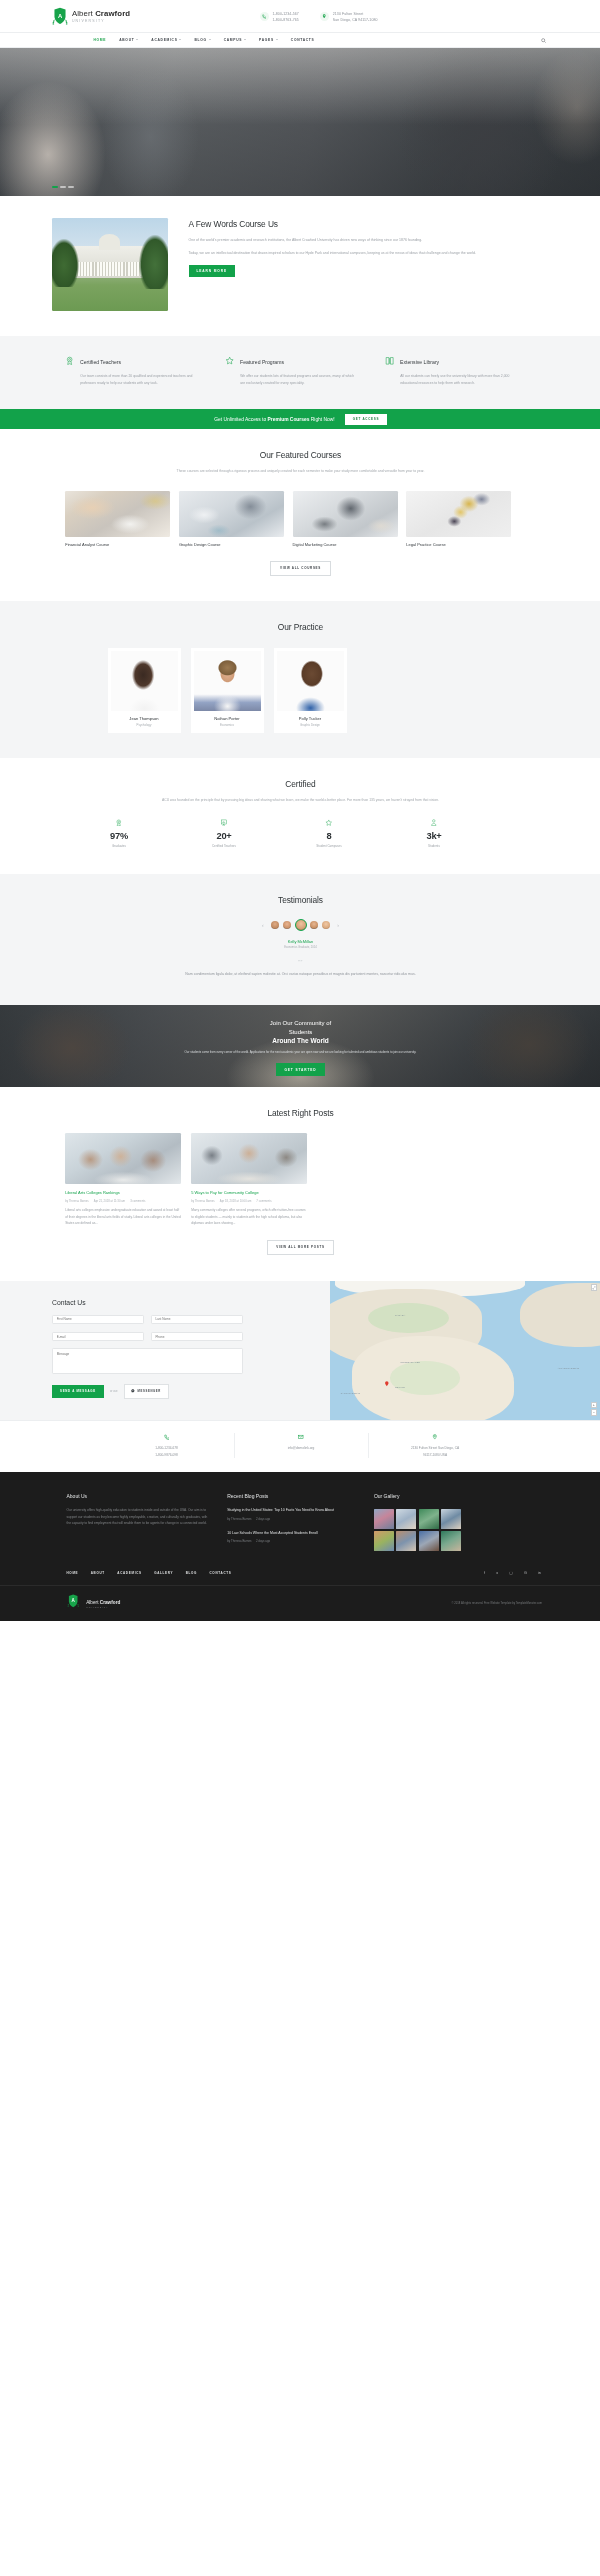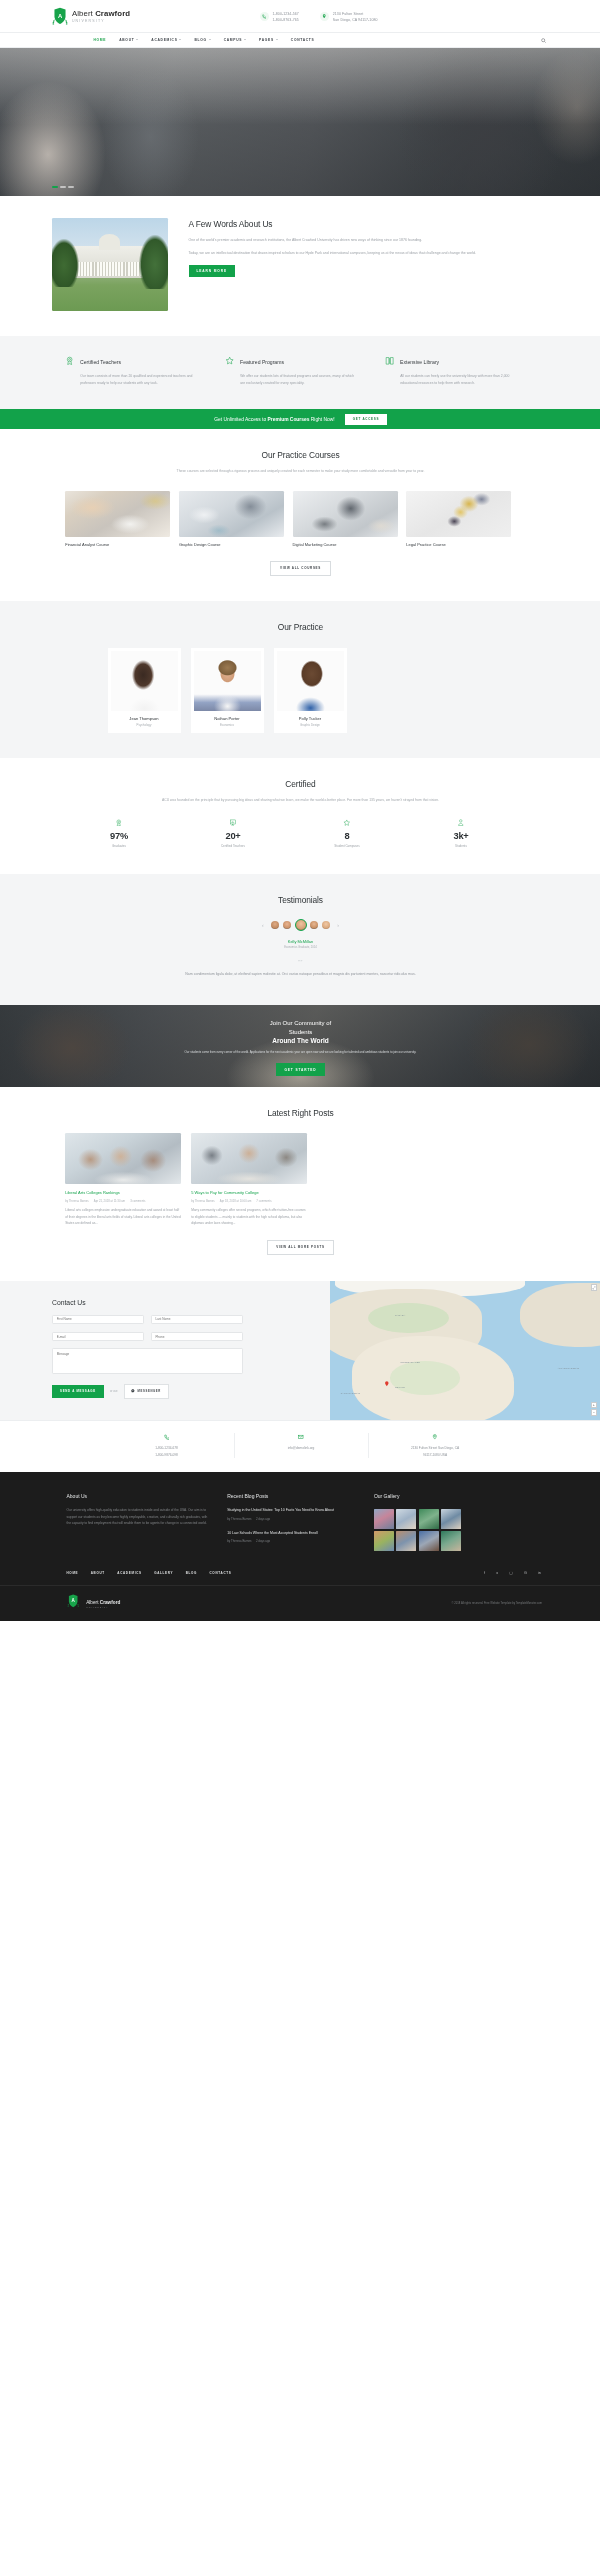--- a/index.html
+++ b/index.html
@@ -436,7 +436,7 @@
         <div class="tree-r"></div>
     </div>
     <div class="about-txt">
-      <div class="h2">A Few Words About Us</div>
+      <div class="h2">A Few Words Course Us</div>
       <div class="about-p">One of the world's premier academic and research institutions, the Albert Crawford University has driven new ways of thinking since our 1876 founding.</div>
       <div class="about-p">Today, we are an intellectual destination that draws inspired scholars to our Hyde Park and international campuses, keeping us at the nexus of ideas that challenge and change the world.</div>
       <div class="btn-green">LEARN MORE</div>

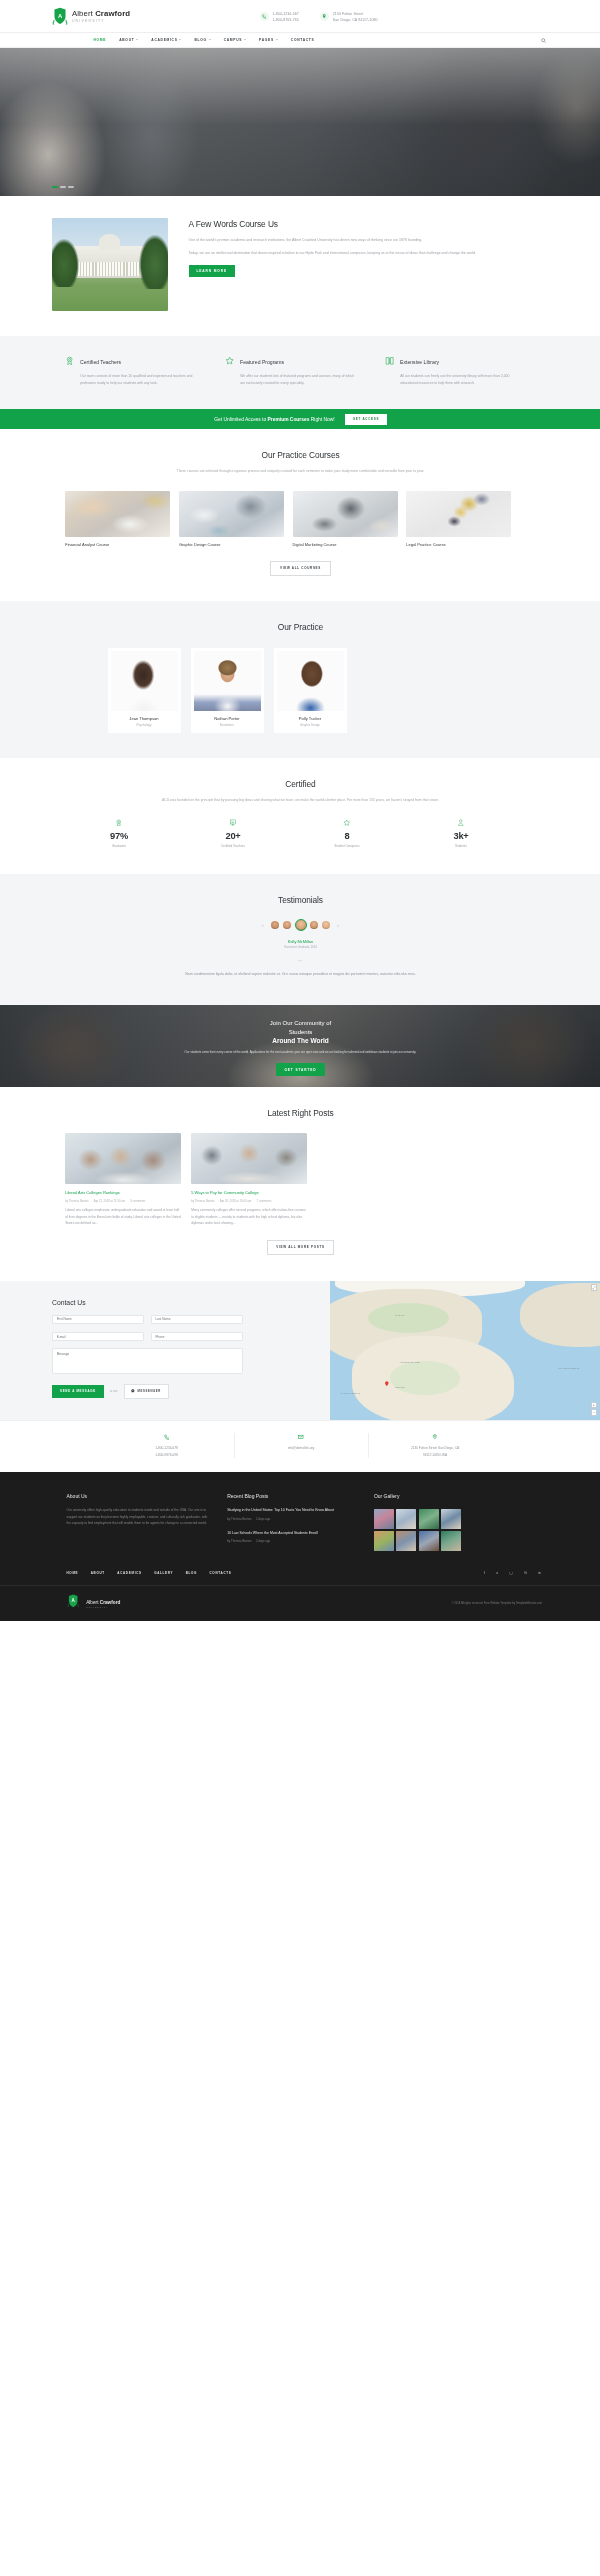--- a/index.html
+++ b/index.html
@@ -493,7 +493,7 @@
 </div>
 
 <div class="courses">
-  <div class="h2">Our Practice Courses</div>
+  <div class="h2">Our Featured Courses</div>
   <div class="wrap sec-sub">These courses are selected through a rigorous process and uniquely created for each semester to make your study more comfortable and versatile from year to year.</div>
   <div class="course-row">
     <div class="course">

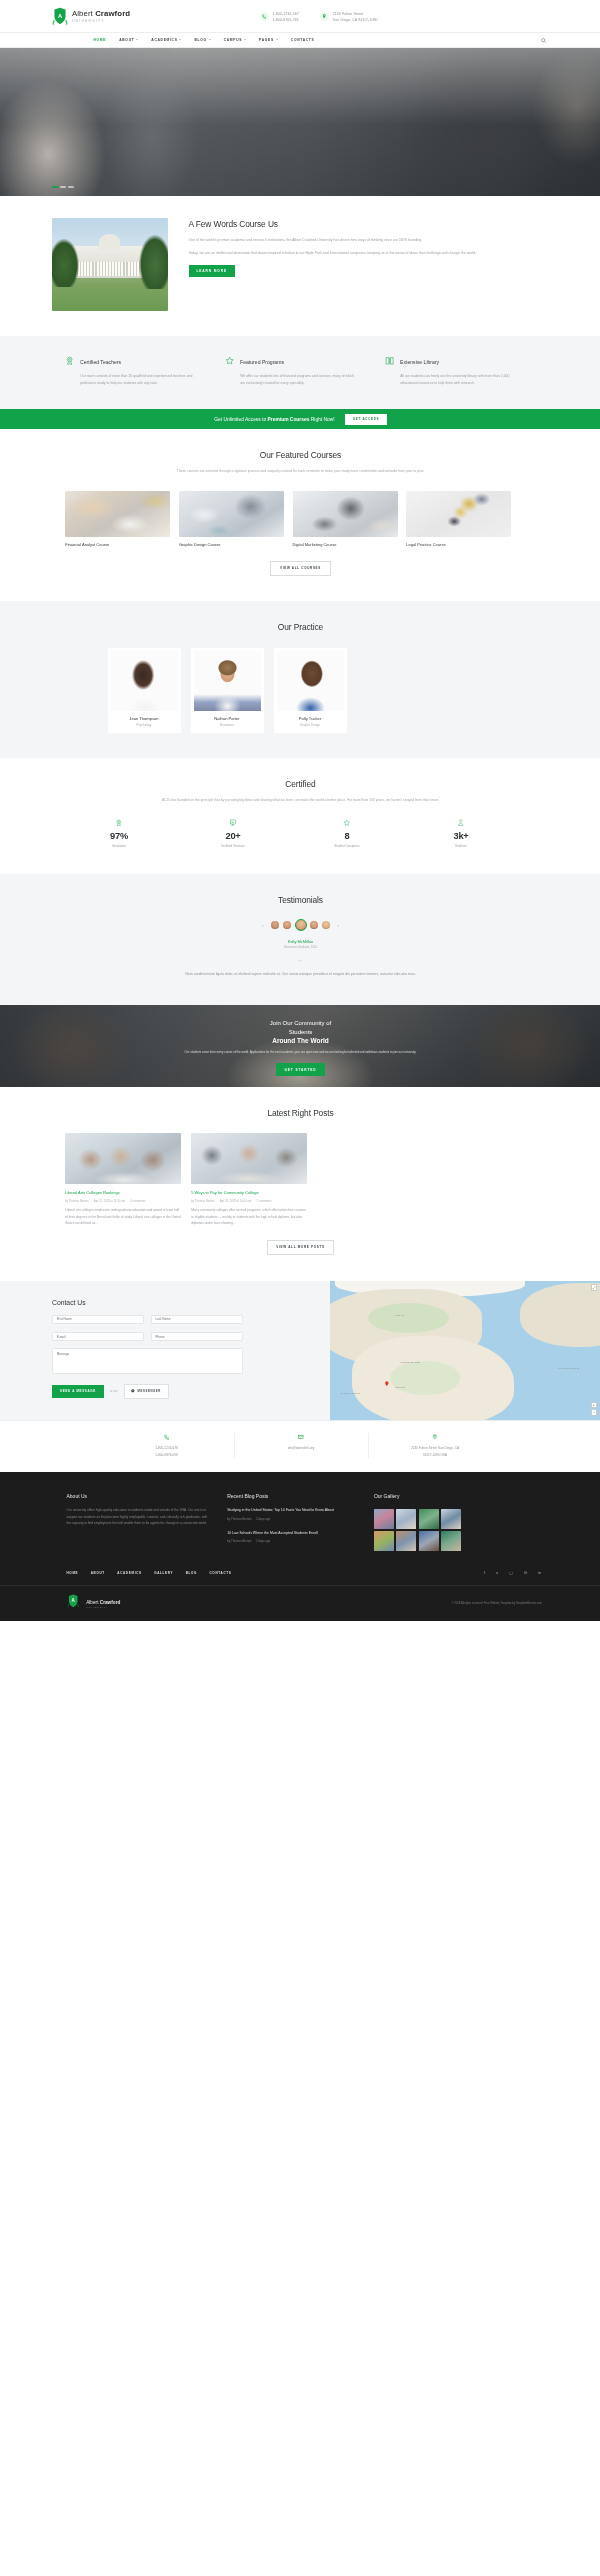--- a/index.html
+++ b/index.html
@@ -180,7 +180,7 @@
 
   
   .stats { padding:21px 0 26px; text-align:center; }
-  .stat-row { display:flex; width:498px; margin:13.7px auto 0; padding-left:15px;gap:9px; }
+  .stat-row { display:flex; width:498px; margin:13.7px auto 0; padding-left:15px; }
   .stat { width:105px; }
   .stat-ic { height:10px;display:flex;align-items:center;justify-content:center; }
   .stat-num { font-size:9.3px;font-weight:700;color:#2c3134;margin-top:3.7px;letter-spacing:-0.2px; }

